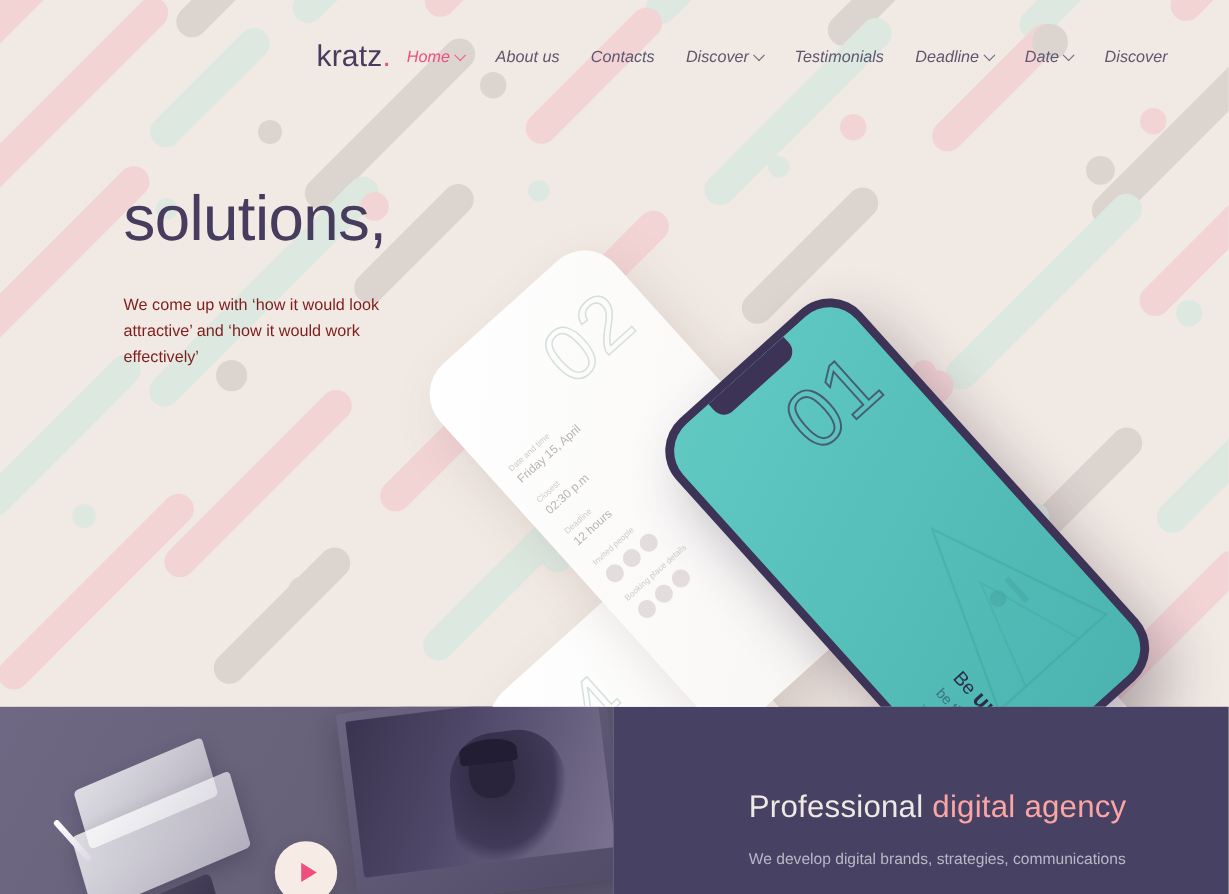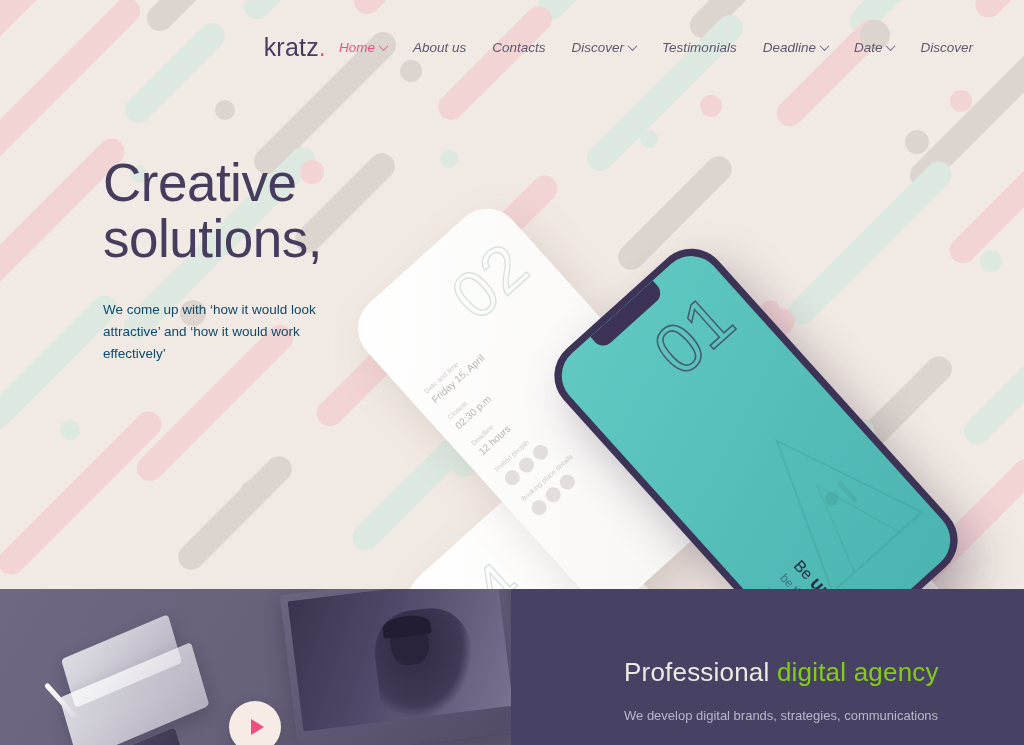--- a/index.html
+++ b/index.html
@@ -309,7 +309,6 @@
     </header>
 
     <div class="hero-copy">
-      <div class="h-line h1">Creative</div>
       <div class="h-line h2">solutions,</div>
       <p class="sub">We come up with ‘how it would look attractive’ and ‘how it would work effectively’</p>
     </div>

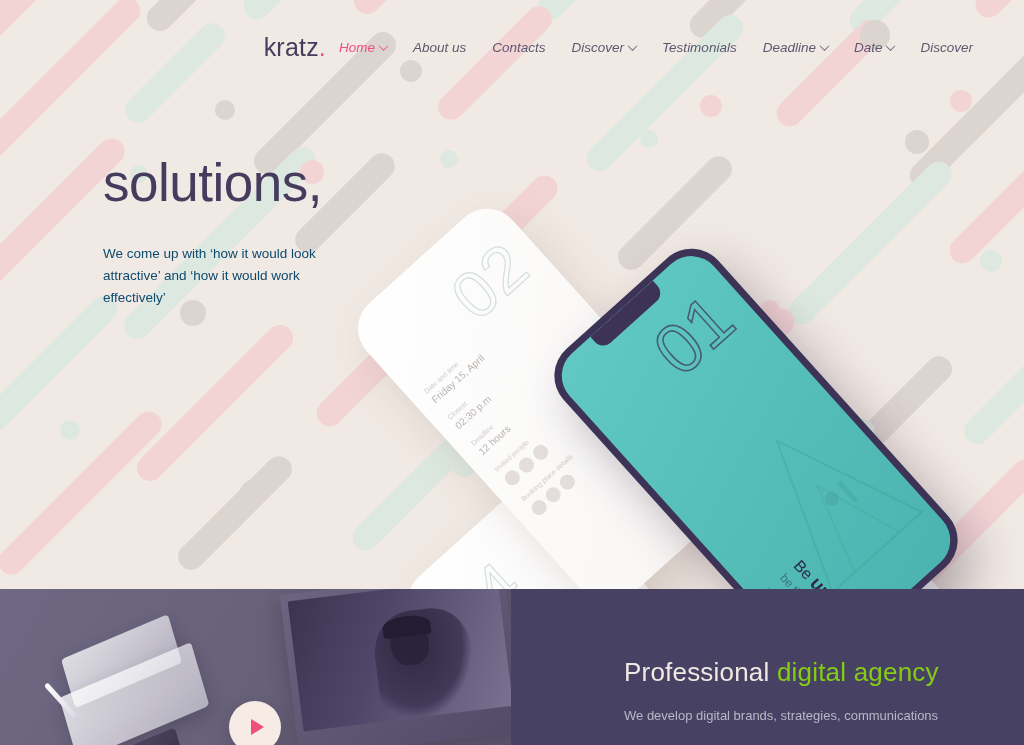--- a/index.html
+++ b/index.html
@@ -54,7 +54,7 @@
   .h2 { font-size:53px; }
   .h3 { font-size:43px; margin-top:2px; }
   .sub {
-    margin-top:32px; font-size:13.5px; line-height:1.62; color:#0c4a6e;
+    margin-top:32px; font-size:13.5px; line-height:1.62; color:#7f1d1d;
     width:232px;
   }
   .cta {

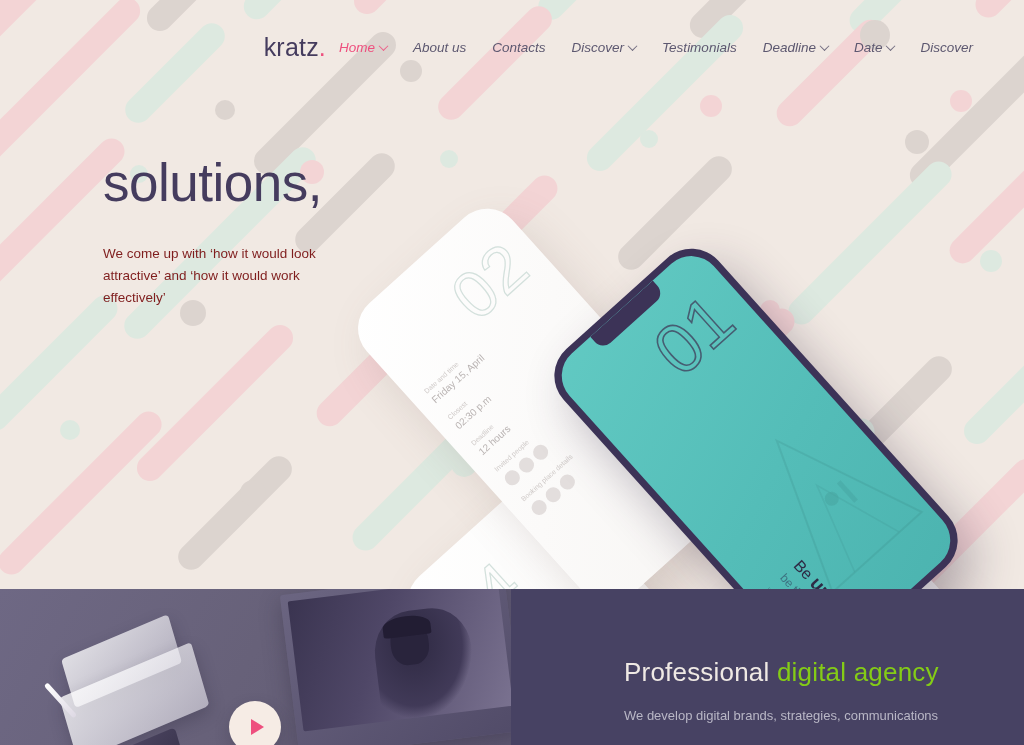--- a/index.html
+++ b/index.html
@@ -208,7 +208,7 @@
   }
   .bt-inner { margin-left:95px; }
   .bt-h1 { font-size:26px; font-weight:400; color:#efe9e4; letter-spacing:.2px; }
-  .bt-h1 em { font-style:normal; color:#84cc16; }
+  .bt-h1 em { font-style:normal; color:#fca5a5; }
   .bt-h2 { font-size:20px; font-weight:300; color:#8e95ad; margin-top:4px; }
   .bt-p { font-size:13px; color:#b9b7c6; margin-top:18px; line-height:1.6; width:400px; }
 </style>

